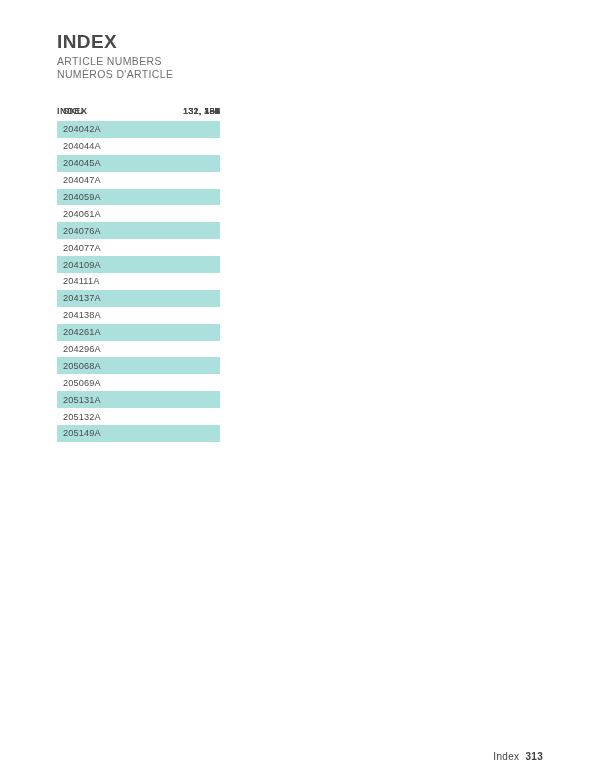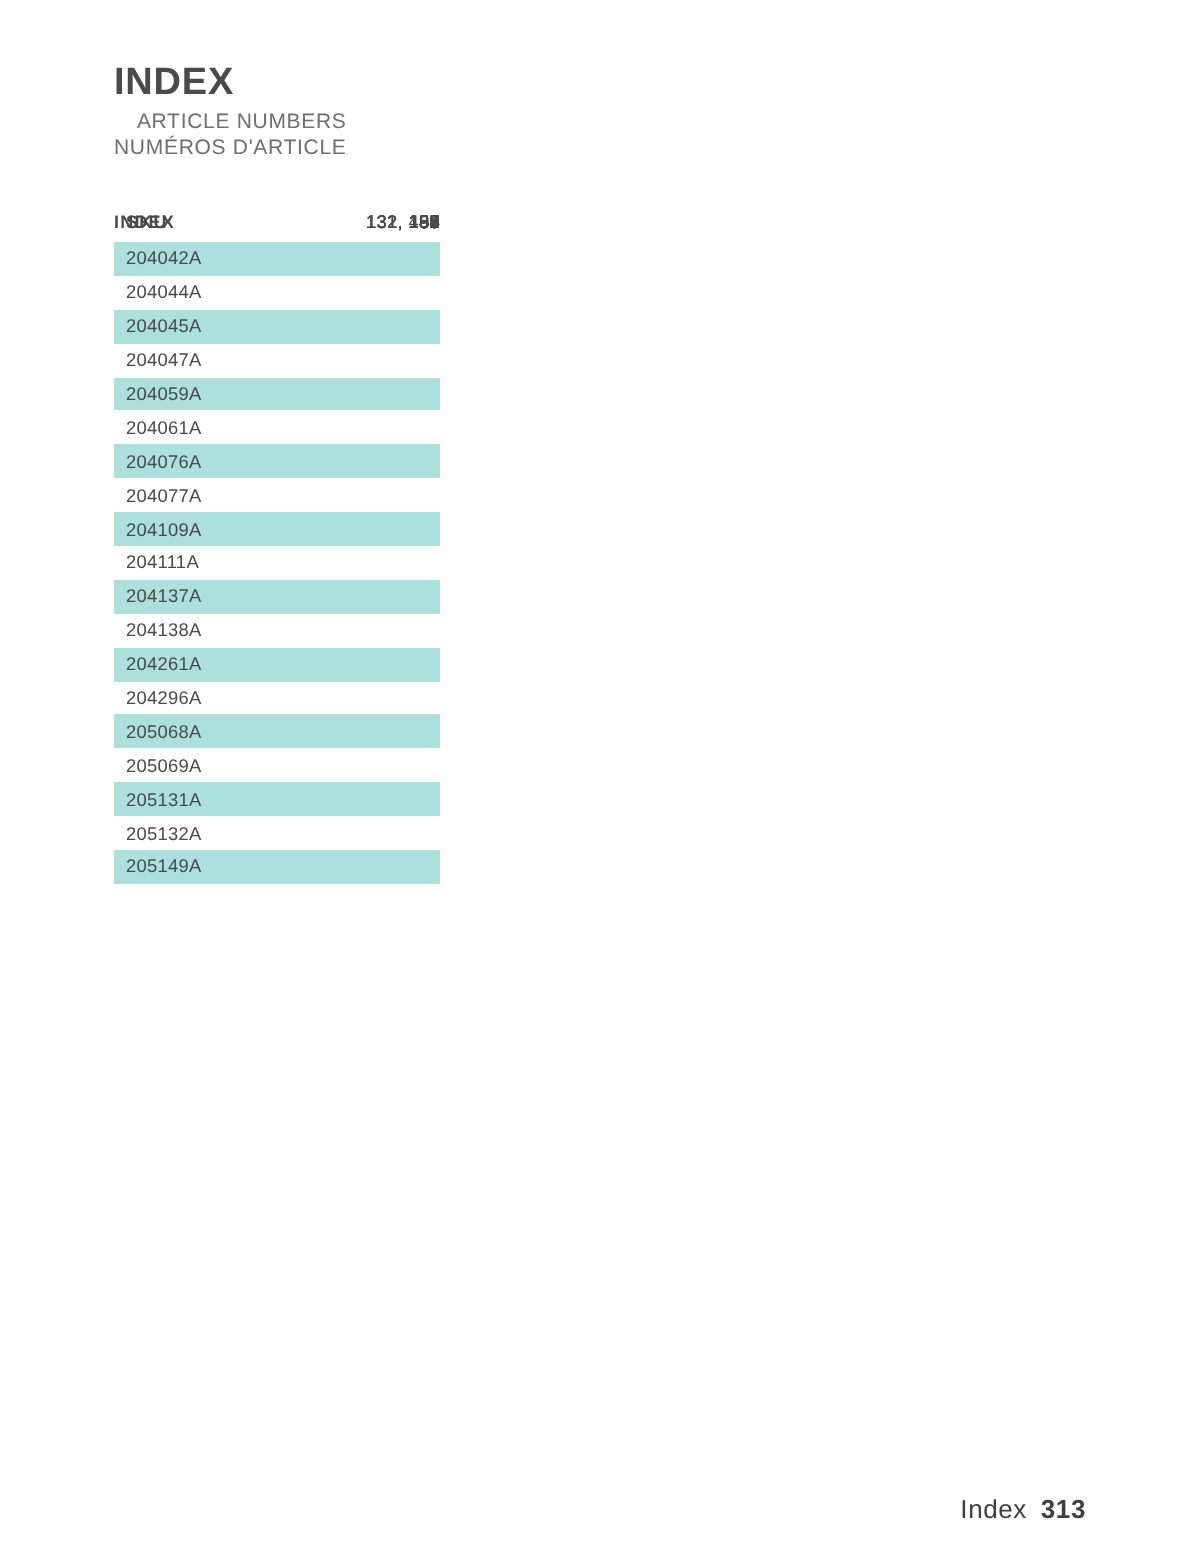--- a/index.html
+++ b/index.html
@@ -41,7 +41,6 @@
     letter-spacing: 0.35px;
     line-height: 12.5px;
     white-space: nowrap;
-    text-align: right;
   }
 
   

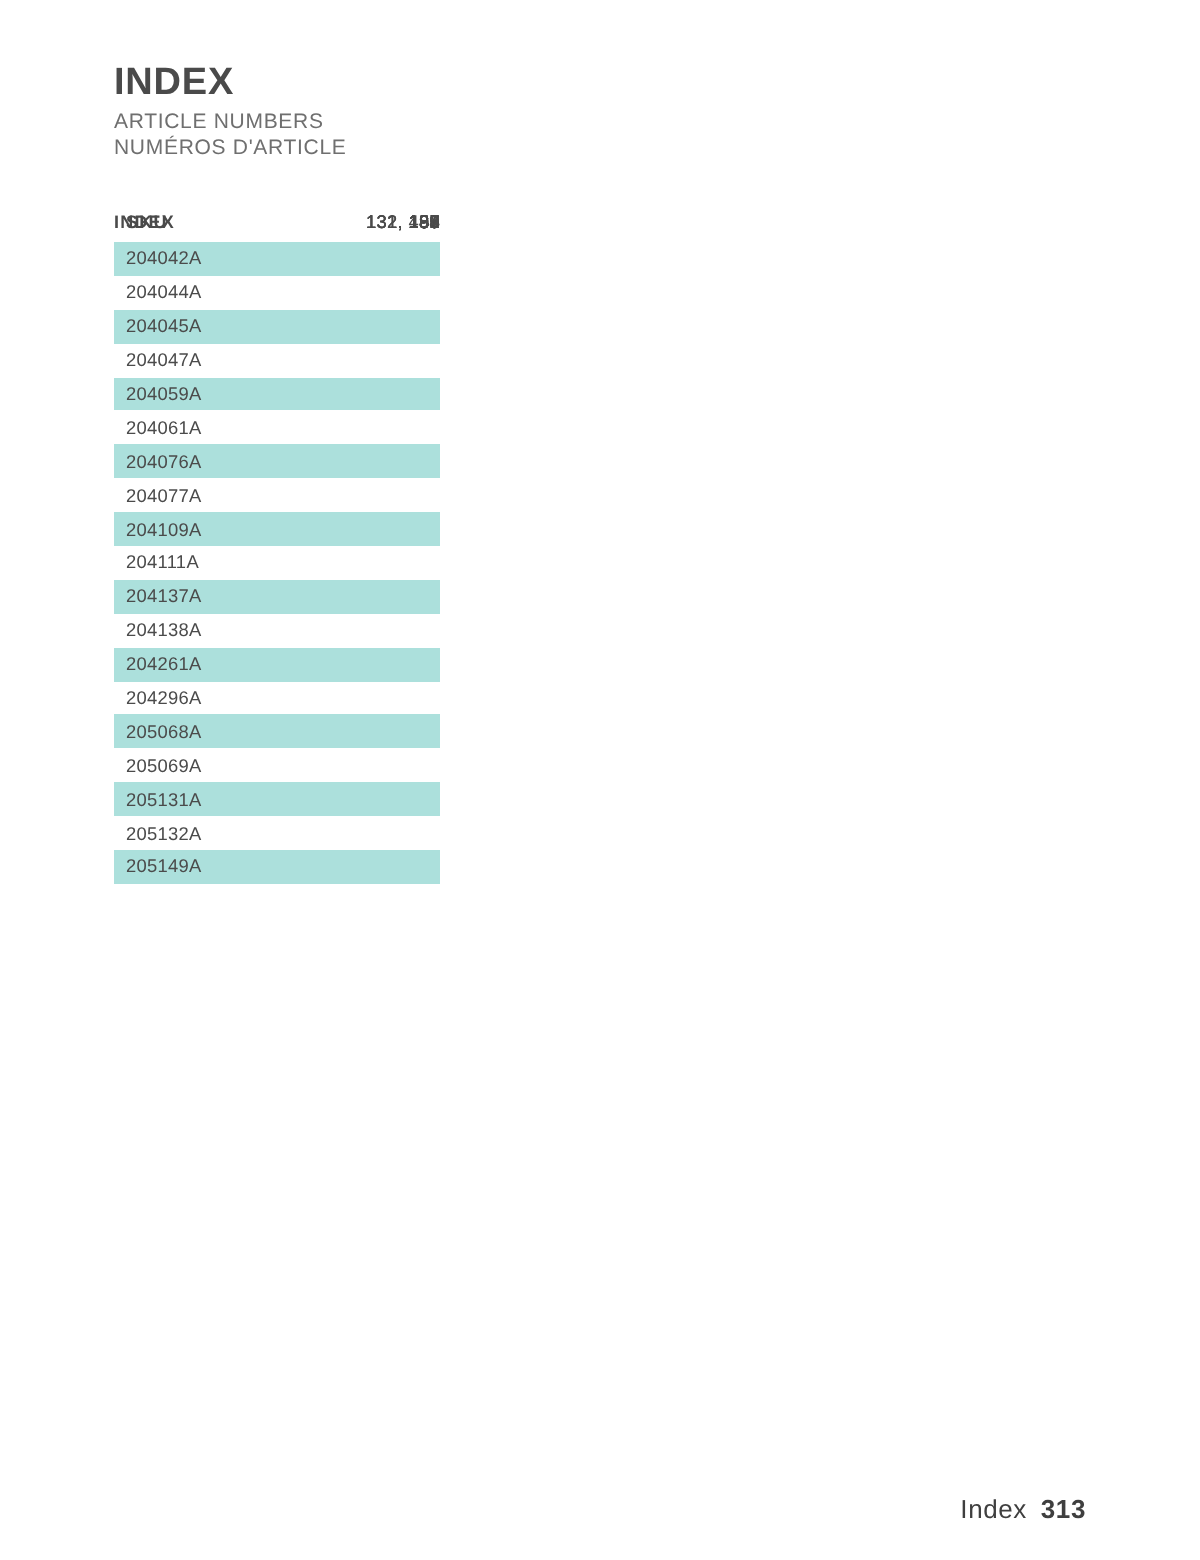--- a/index.html
+++ b/index.html
@@ -95,7 +95,7 @@
     position: absolute;
     right: 57px;
     bottom: 18px;
-    font-size: 13px;
+    font-size: 10px;
     color: #3f3f3f;
     letter-spacing: 0.3px;
     white-space: nowrap;

